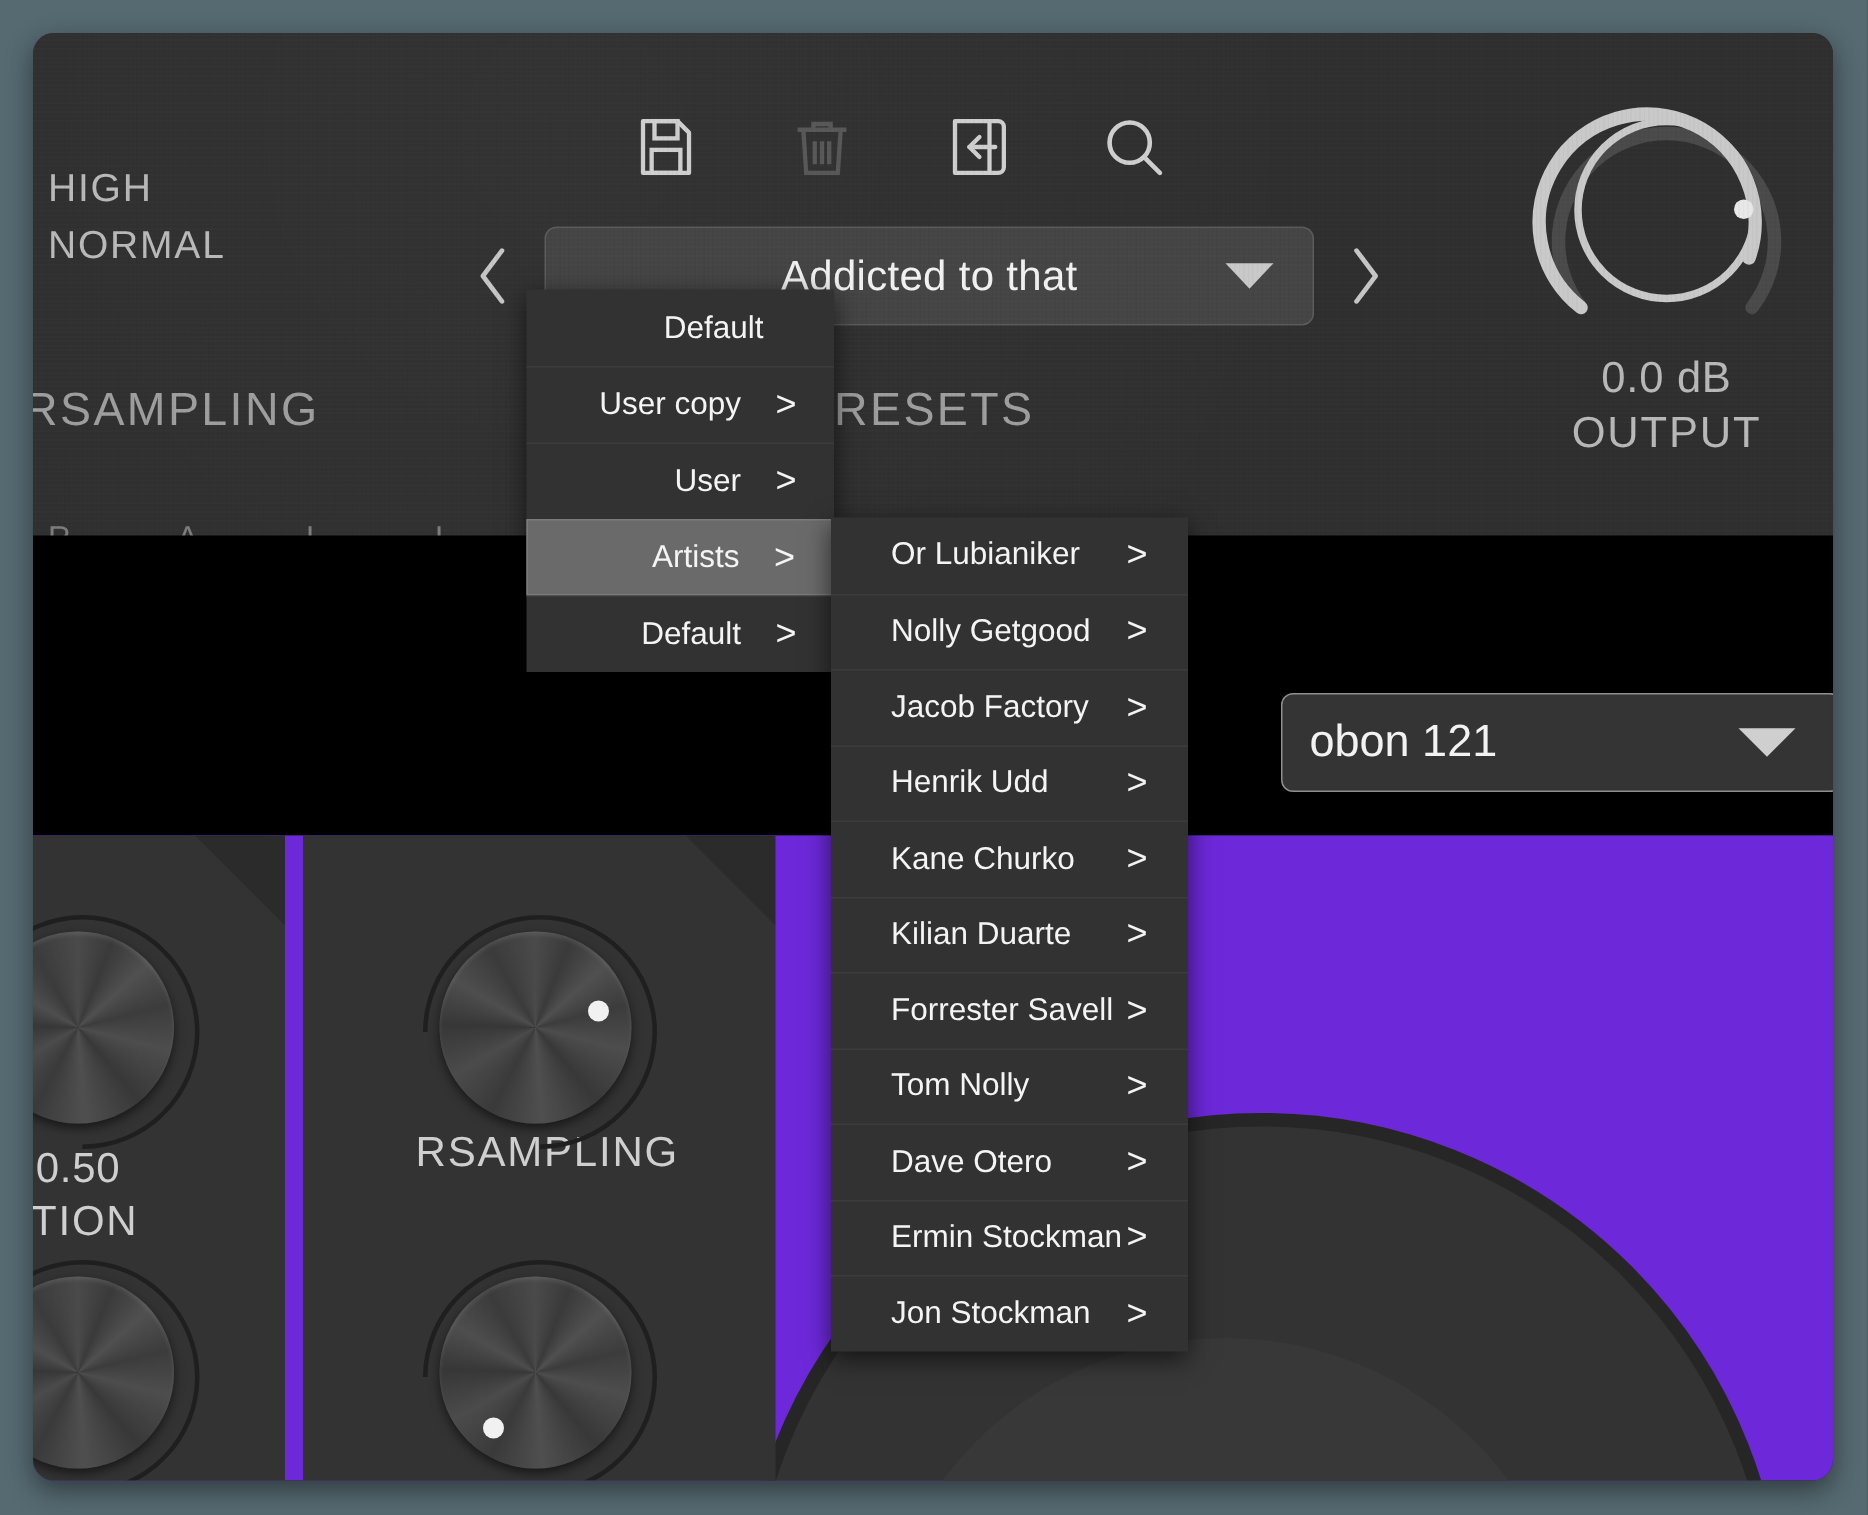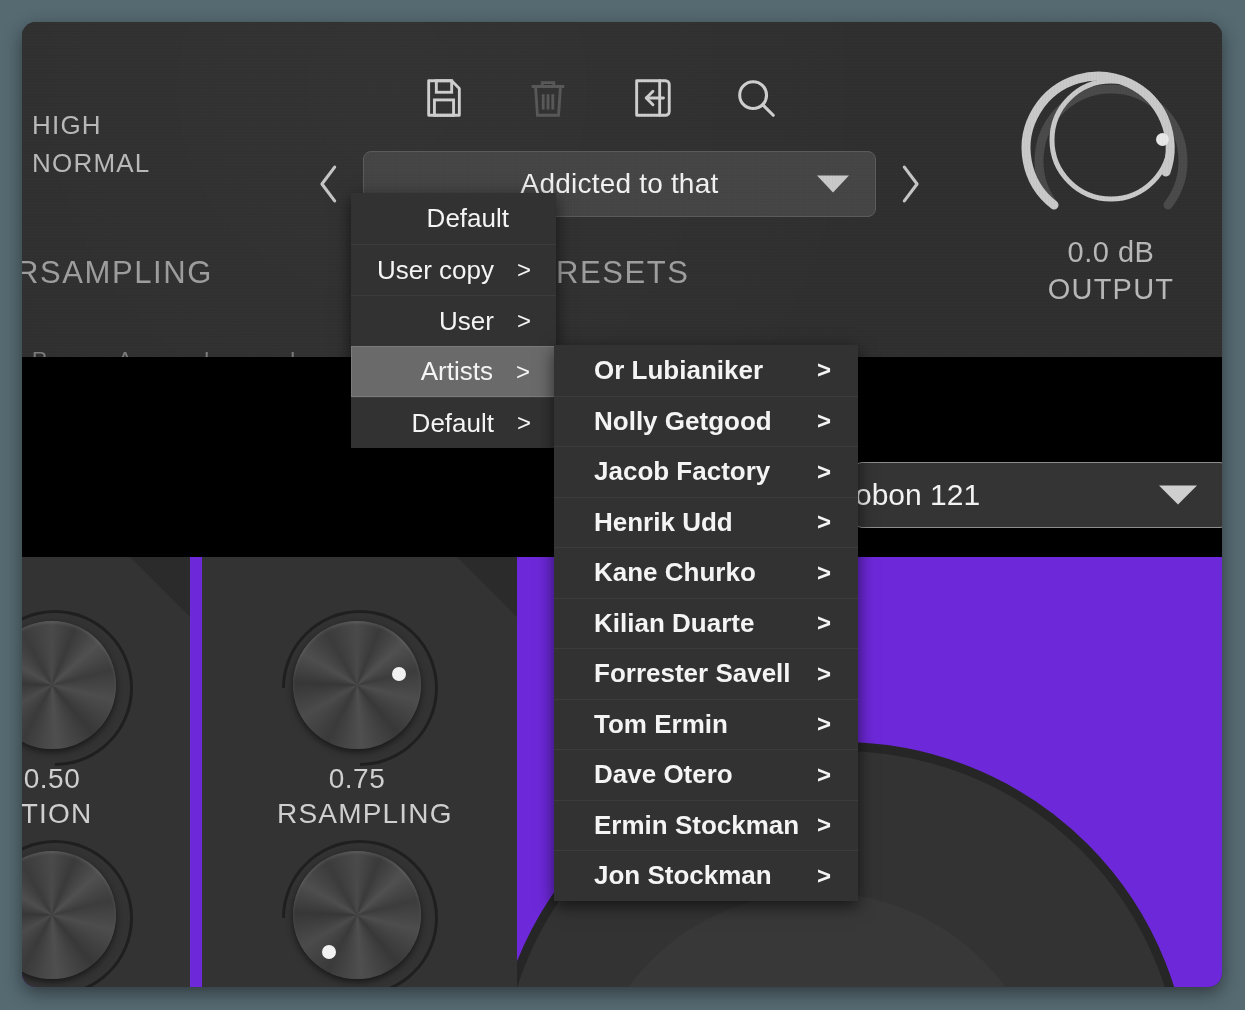--- a/index.html
+++ b/index.html
@@ -375,7 +375,7 @@
   .menu-item:first-child { border-top: none; }
   .menu-item .mi-label {
     color: #f4f4f4;
-    font-size: 26px;
+    font-size: 21px;
     white-space: nowrap;
   }
   .menu-item .mi-arrow {

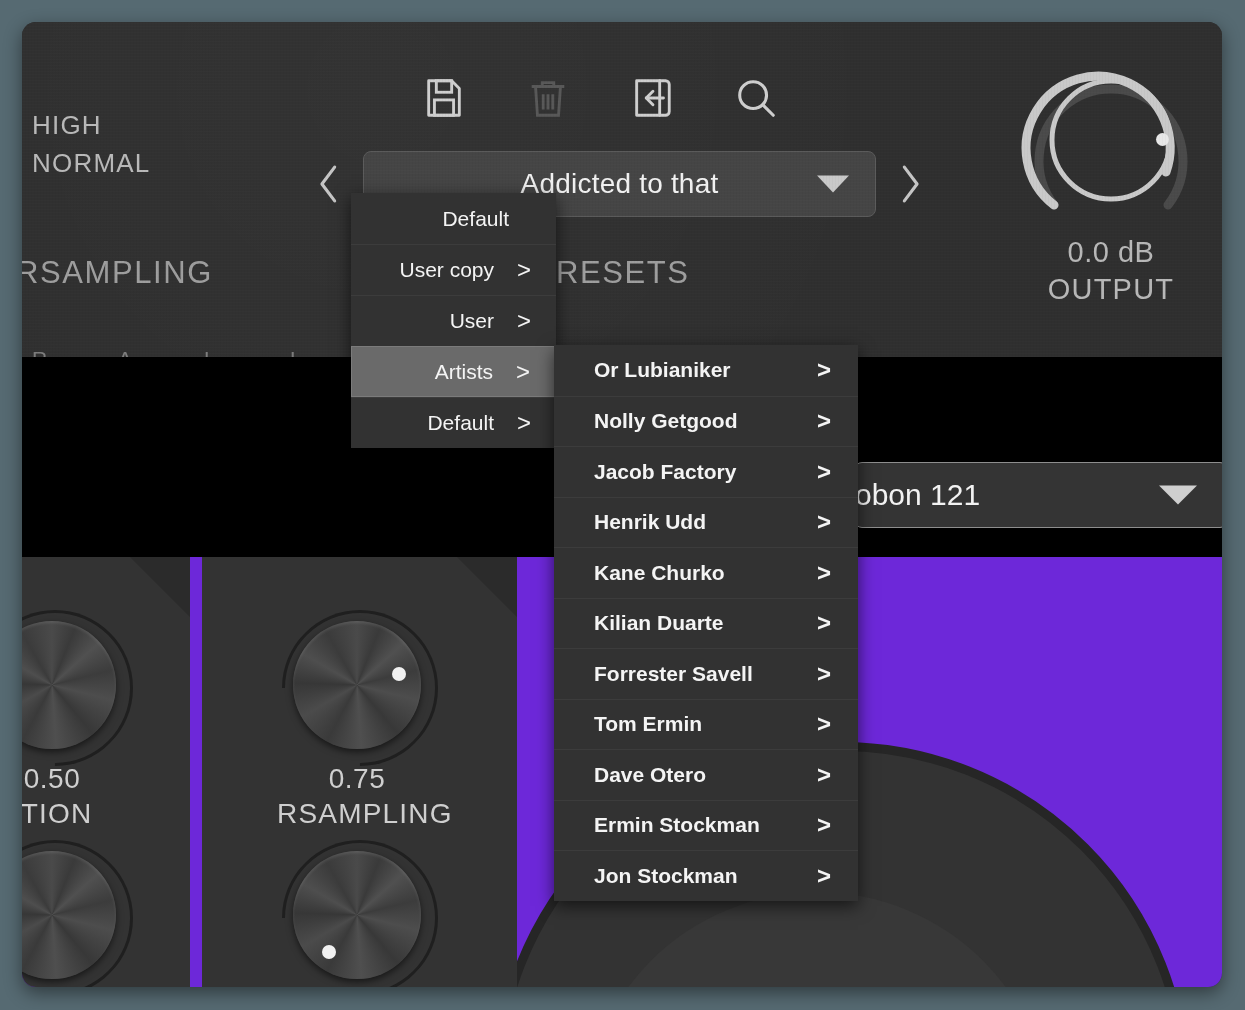--- a/index.html
+++ b/index.html
@@ -360,8 +360,7 @@
   .menu-sub {
     left: 554px;
     top: 345px;
-    width: 304px;
-    font-weight: bold;
+    width: 238px;
   }
   .menu-item {
     position: relative;

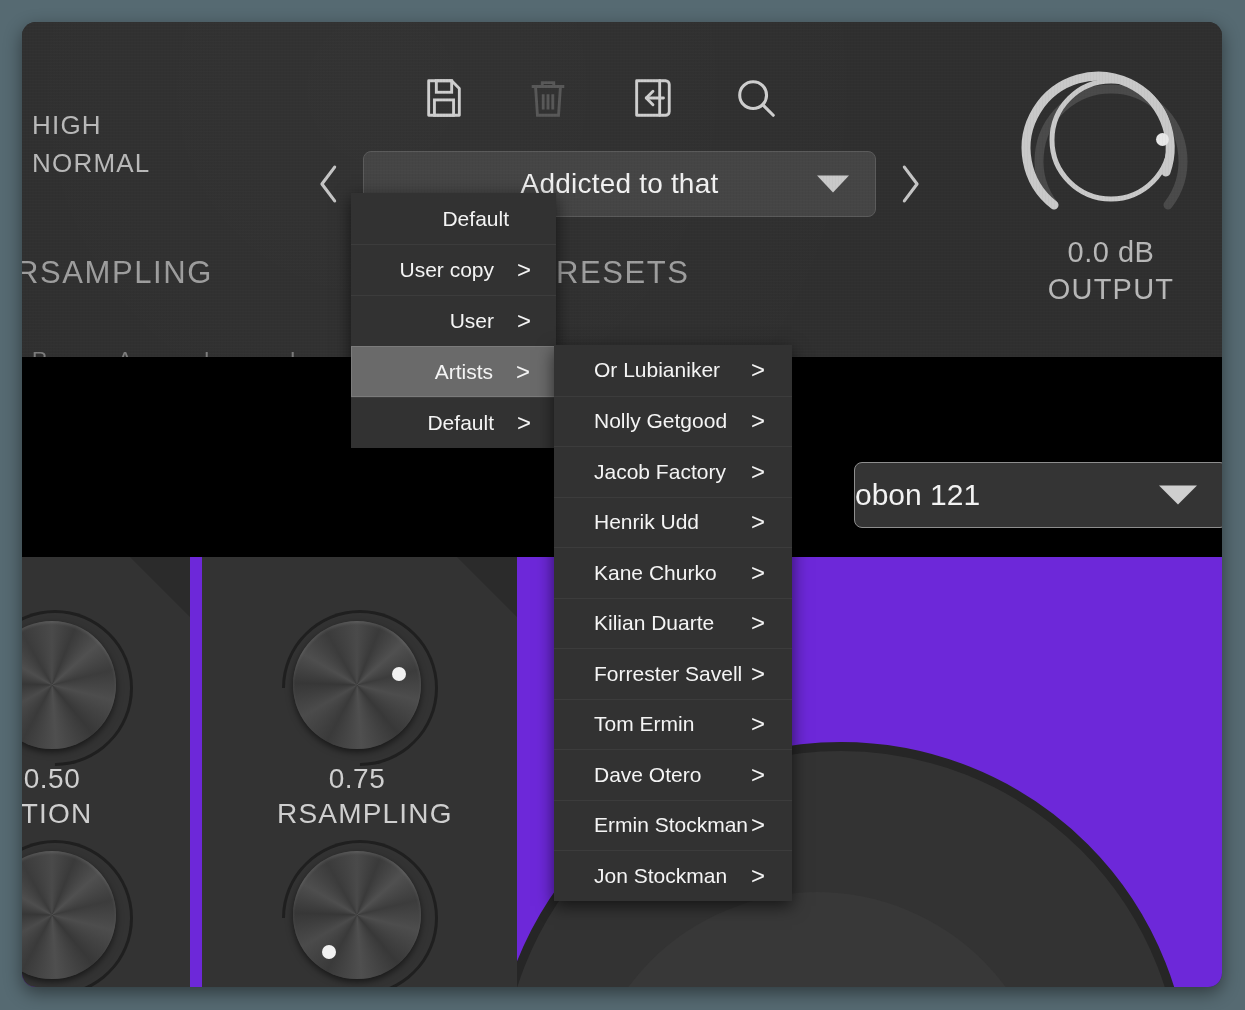--- a/index.html
+++ b/index.html
@@ -232,6 +232,7 @@
   .mic-name {
     color: #f2f2f2;
     font-size: 30px;
+    padding-left: 18px;
     white-space: nowrap;
   }
   .mic-caret {

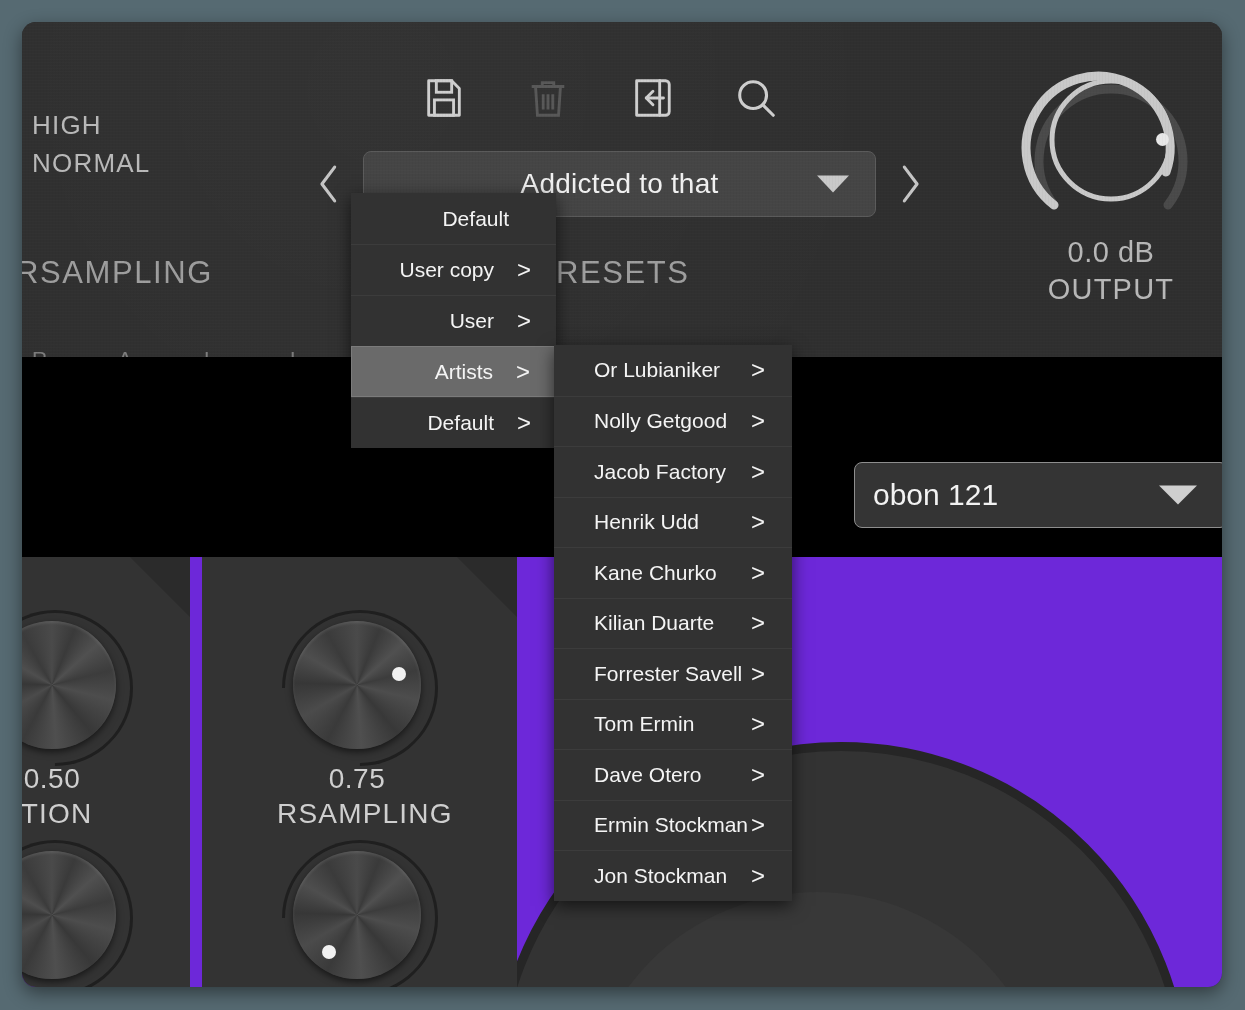--- a/index.html
+++ b/index.html
@@ -592,7 +592,7 @@
       <span class="mi-arrow">&gt;</span>
     </div>
     <div class="menu-item">
-      <span class="mi-label">Tom Ermin</span>
+      <span class="mi-label">Tom Nolly</span>
       <span class="mi-arrow">&gt;</span>
     </div>
     <div class="menu-item">

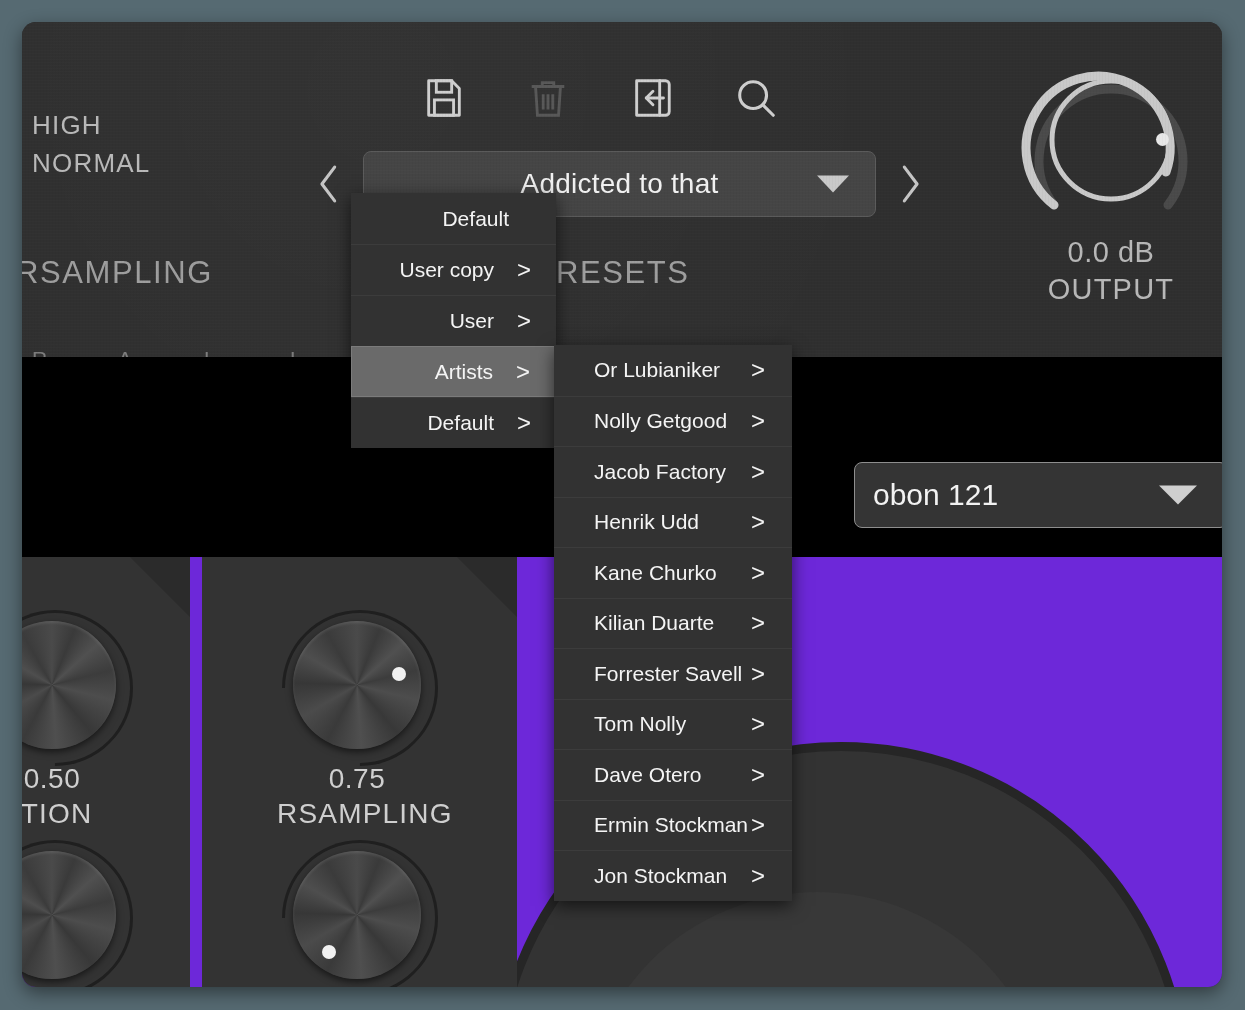--- a/index.html
+++ b/index.html
@@ -517,7 +517,6 @@
           <div class="knob-ring"></div>
           <div class="knob-dot" style="left:99px; top:46px;"></div>
         </div>
-        <div class="knob-value">0.75</div>
         <div class="knob-label">RSAMPLING</div>
       </div>
 

